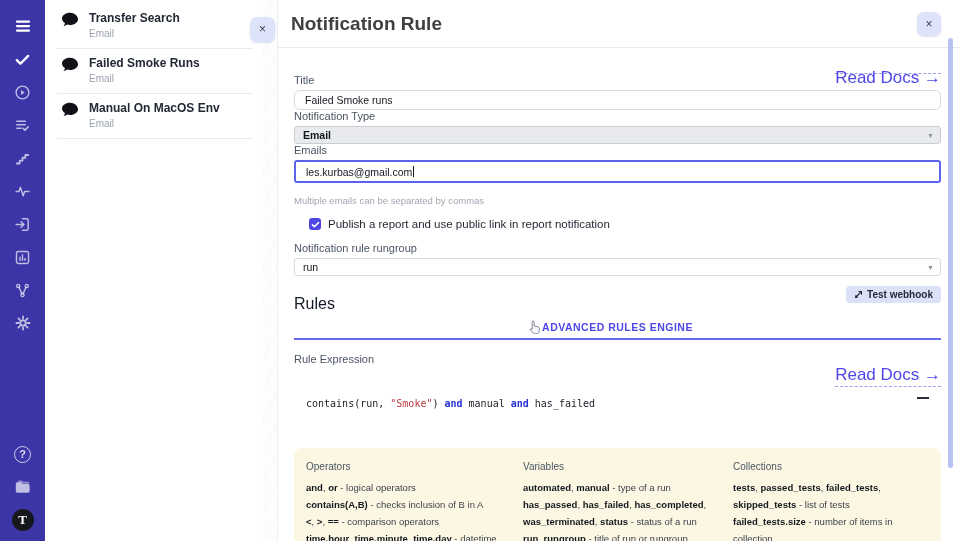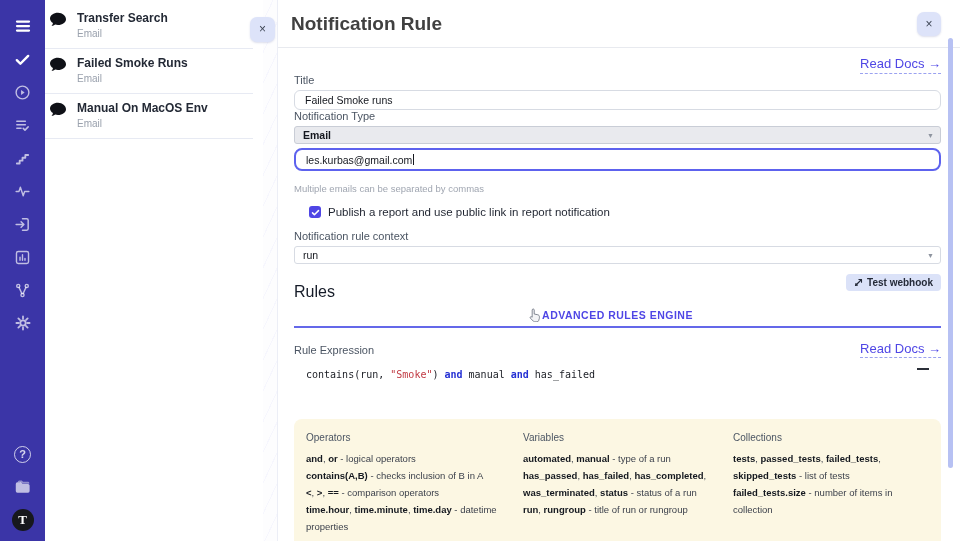--- a/index.html
+++ b/index.html
@@ -47,7 +47,7 @@
     font-size:17.5px; font-weight:700; color:#151b28;
     padding:15px 12px 6px 13px; letter-spacing:.1px;
   }
-  .notif-list { list-style:none; padding:4px 10px 0 0; }
+  .notif-list { list-style:none; padding:4px 10px 0 12px; }
   .notif-item { display:flex; gap:10px; padding:7px 2px 9px 4px;
     border-bottom:1px solid #e7eaf3; cursor:pointer; }
   .notif-item .bubble { flex:0 0 18px; margin-top:1px; }

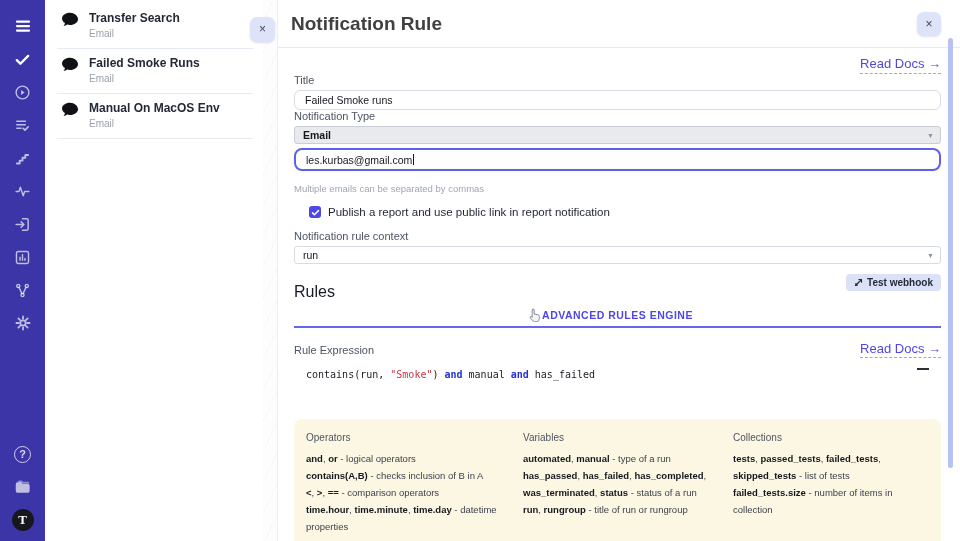--- a/index.html
+++ b/index.html
@@ -78,8 +78,8 @@
 
   .docs-row { display:flex; justify-content:flex-end; height:18px; margin-top:2px; }
   .read-docs {
-    font-size:13px; color:#4f46e5; text-decoration:none;
-    border-bottom:1px dashed #9ba2f0; padding-bottom:1px; cursor:pointer;
+    font-size:17px; color:#4f46e5; text-decoration:none;
+    border-bottom:1px dashed #9ba2f0; padding-bottom:1px; cursor:pointer;margin-top:12px;
   }
 
   .fld-label { font-size:11px; color:#4b5563; }

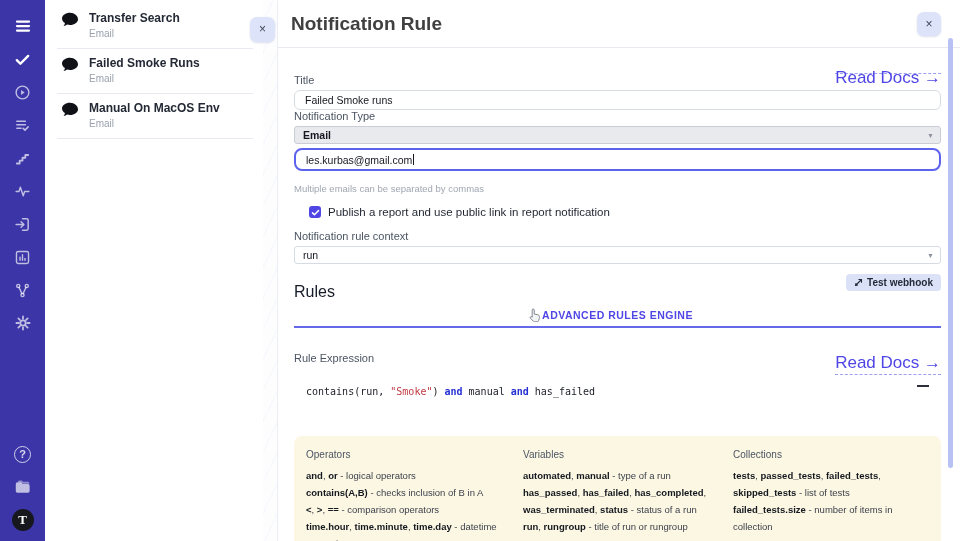--- a/index.html
+++ b/index.html
@@ -286,6 +286,7 @@
       <span class="arrow">▼</span>
     </div>
 
+    <div class="fld-label">Emails</div>
     <div class="email-input">
       <span>les.kurbas@gmail.com</span>
         <span class="caret"></span>

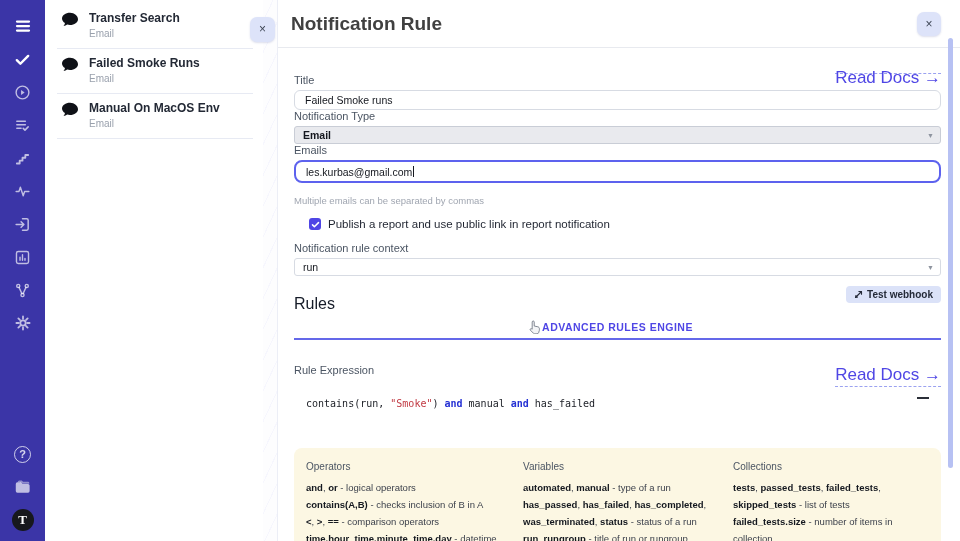--- a/index.html
+++ b/index.html
@@ -98,7 +98,7 @@
   .select-box .arrow { position:absolute; right:6px; font-size:7px; color:#8e949f; }
 
   .email-input {
-    margin-top:4px; height:23px; border:2px solid #5d62ee; border-radius:8px;
+    margin-top:4px; height:23px; border:2px solid #5d62ee; border-radius:3px;
     display:flex; align-items:center; padding:0 10px; font-size:10.5px; color:#15181f;
   }
   .caret { display:inline-block; width:1px; height:11px; background:#15181f; margin-left:1px; }

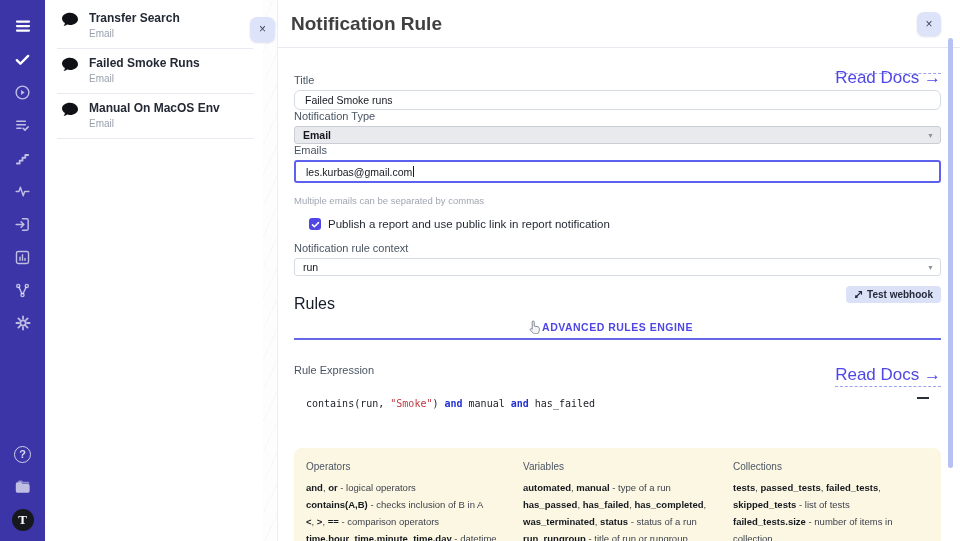--- a/index.html
+++ b/index.html
@@ -302,7 +302,7 @@
       <span class="chk-label">Publish a report and use public link in report notification</span>
     </div>
 
-    <div class="fld-label" style="margin-top:12px">Notification rule context</div>
+    <div class="fld-label" style="margin-top:12px">Notification rule rungroup</div>
     <div class="select-box select-white">
       <span>run</span>
       <span class="arrow">▼</span>

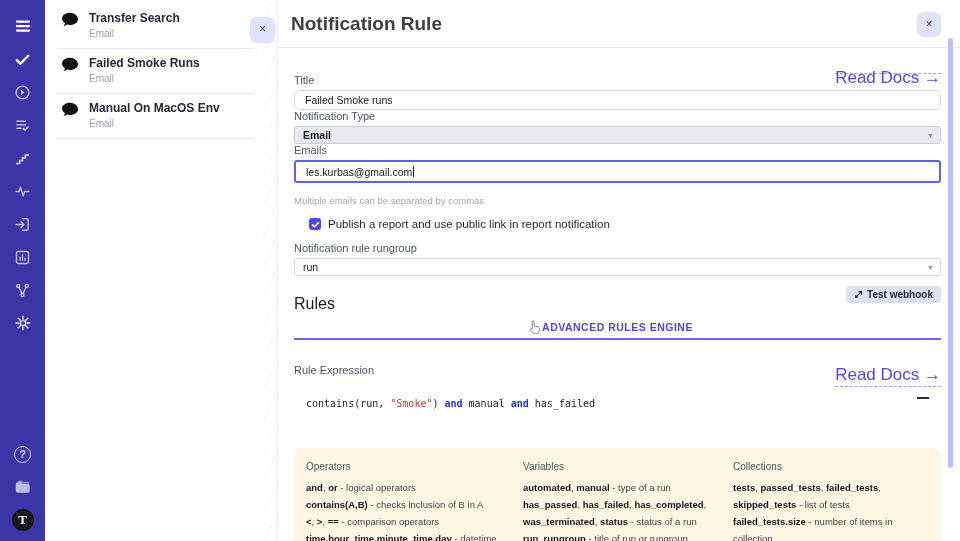--- a/index.html
+++ b/index.html
@@ -126,7 +126,7 @@
   }
   .hand-cursor { position:absolute; left:234px; top:4px; }
 
-  .expr-row { display:flex; justify-content:space-between; align-items:center; margin-top:13px; }
+  .expr-row { display:flex; justify-content:space-between; align-items:flex-start; margin-top:13px; }
   .expr-label { font-size:11px; color:#4b5563; }
 
   .code-area { position:relative; margin-top:7px; height:52px; }

